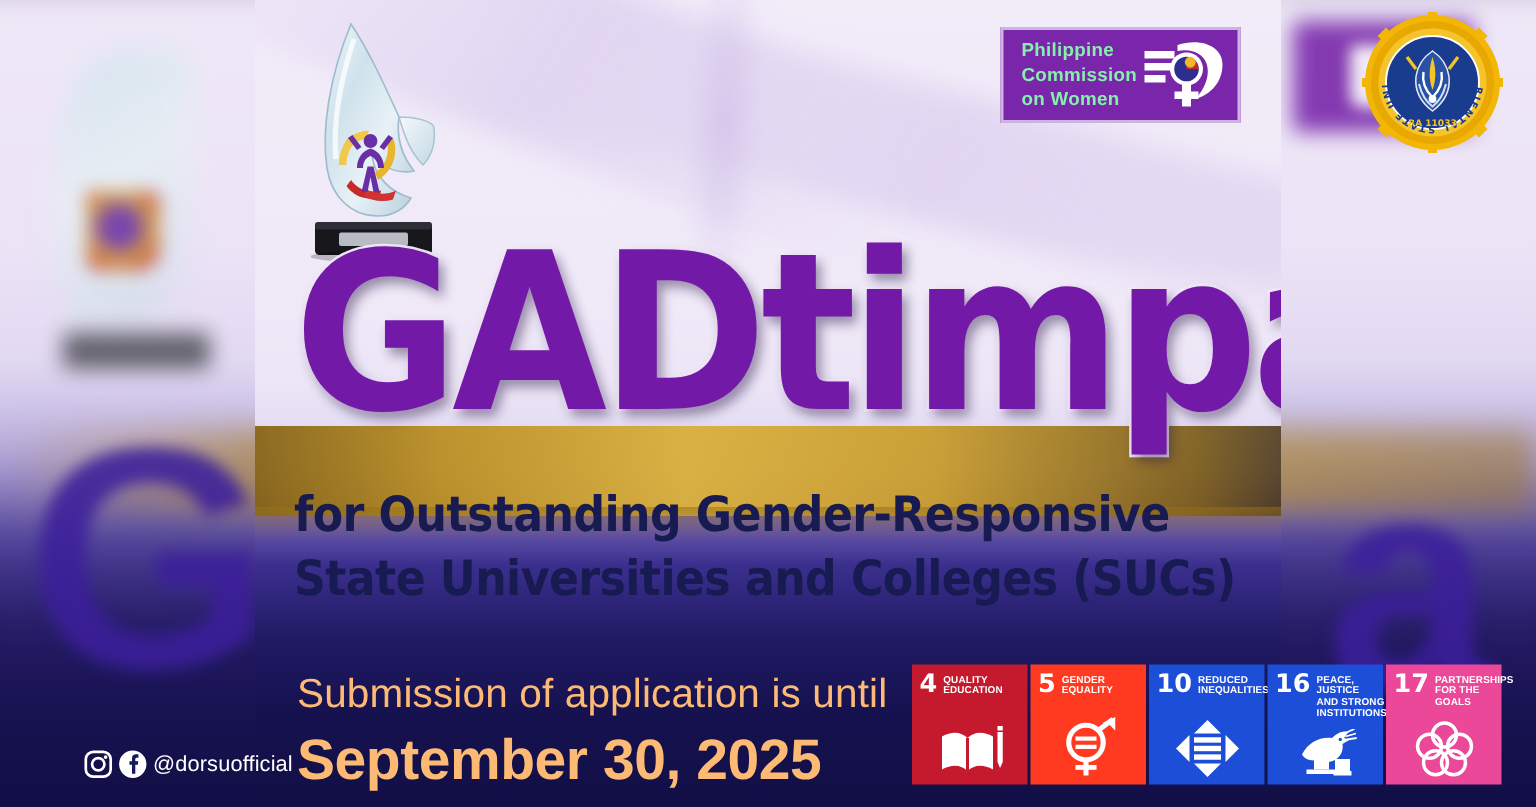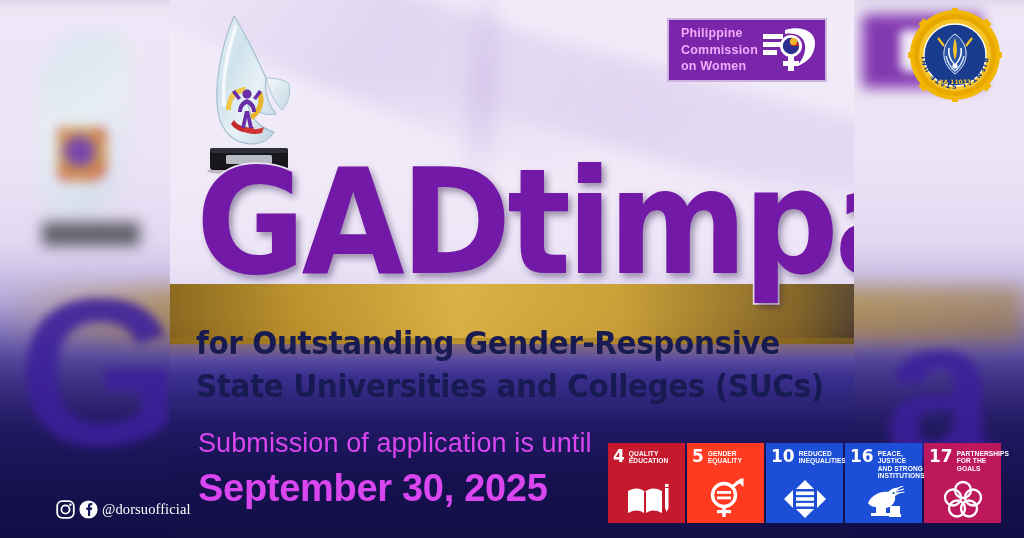--- a/index.html
+++ b/index.html
@@ -137,7 +137,7 @@
     padding:0 6px 0 12px;
   }
   .pcw-text {
-    color:#f0abfc; font-weight:bold; font-size:12.5px; line-height:1.32;
+    color:#86efac; font-weight:bold; font-size:12.5px; line-height:1.32;
     letter-spacing:.2px; white-space:pre-line;
   }
   .pcw-mark { margin-left:auto; width:58px; height:50px; }

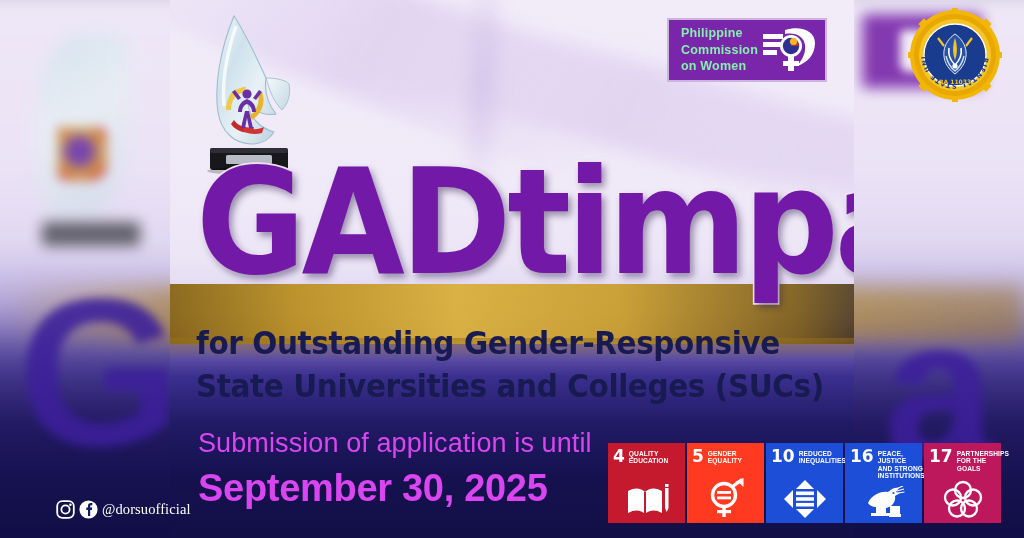--- a/index.html
+++ b/index.html
@@ -174,8 +174,8 @@
 
   
   .deadline {
-    position:absolute; left:28px; top:424px; width:640px;
-    color:#d946ef;
+    position:absolute; left:28px; top:443px; width:640px;
+    color:#fdba74;
     font-size:27px;
     line-height:1.42;
     letter-spacing:.1px;

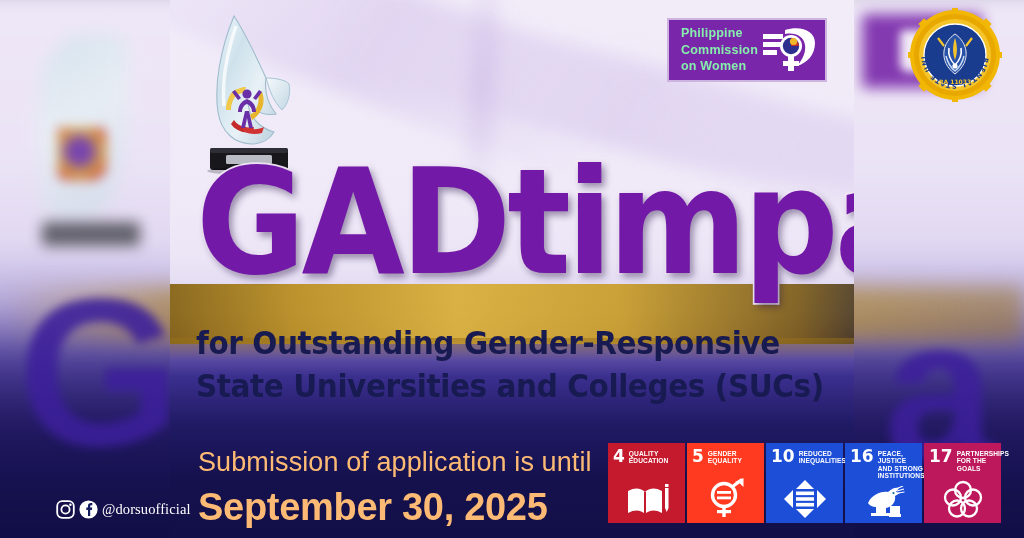--- a/index.html
+++ b/index.html
@@ -403,7 +403,7 @@
       </div>
     </div>
 
-    <div class="sdg" style="background:#be185d">
+    <div class="sdg" style="background:#ec4899">
       <div class="sdg-head">
         <span class="sdg-num">17</span>
         <span class="sdg-label">PARTNERSHIPS

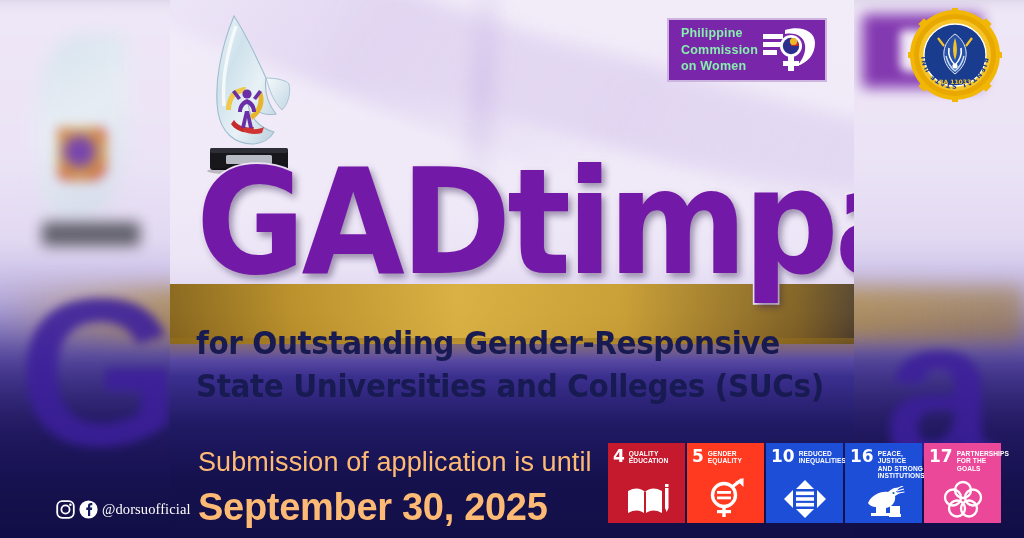--- a/index.html
+++ b/index.html
@@ -218,7 +218,7 @@
     display:flex; align-items:center; gap:7px; z-index:7;
     color:#fff;
   }
-  .social .grp { display:flex; align-items:center; gap:4px;font-family:Liberation Serif, serif; }
+  .social .grp { display:flex; align-items:center; gap:4px; }
   .social .handle { font-size:14.5px; letter-spacing:.1px; }
   .social .sep { width:22px; }
   .ic { width:19px; height:19px; display:block; }

